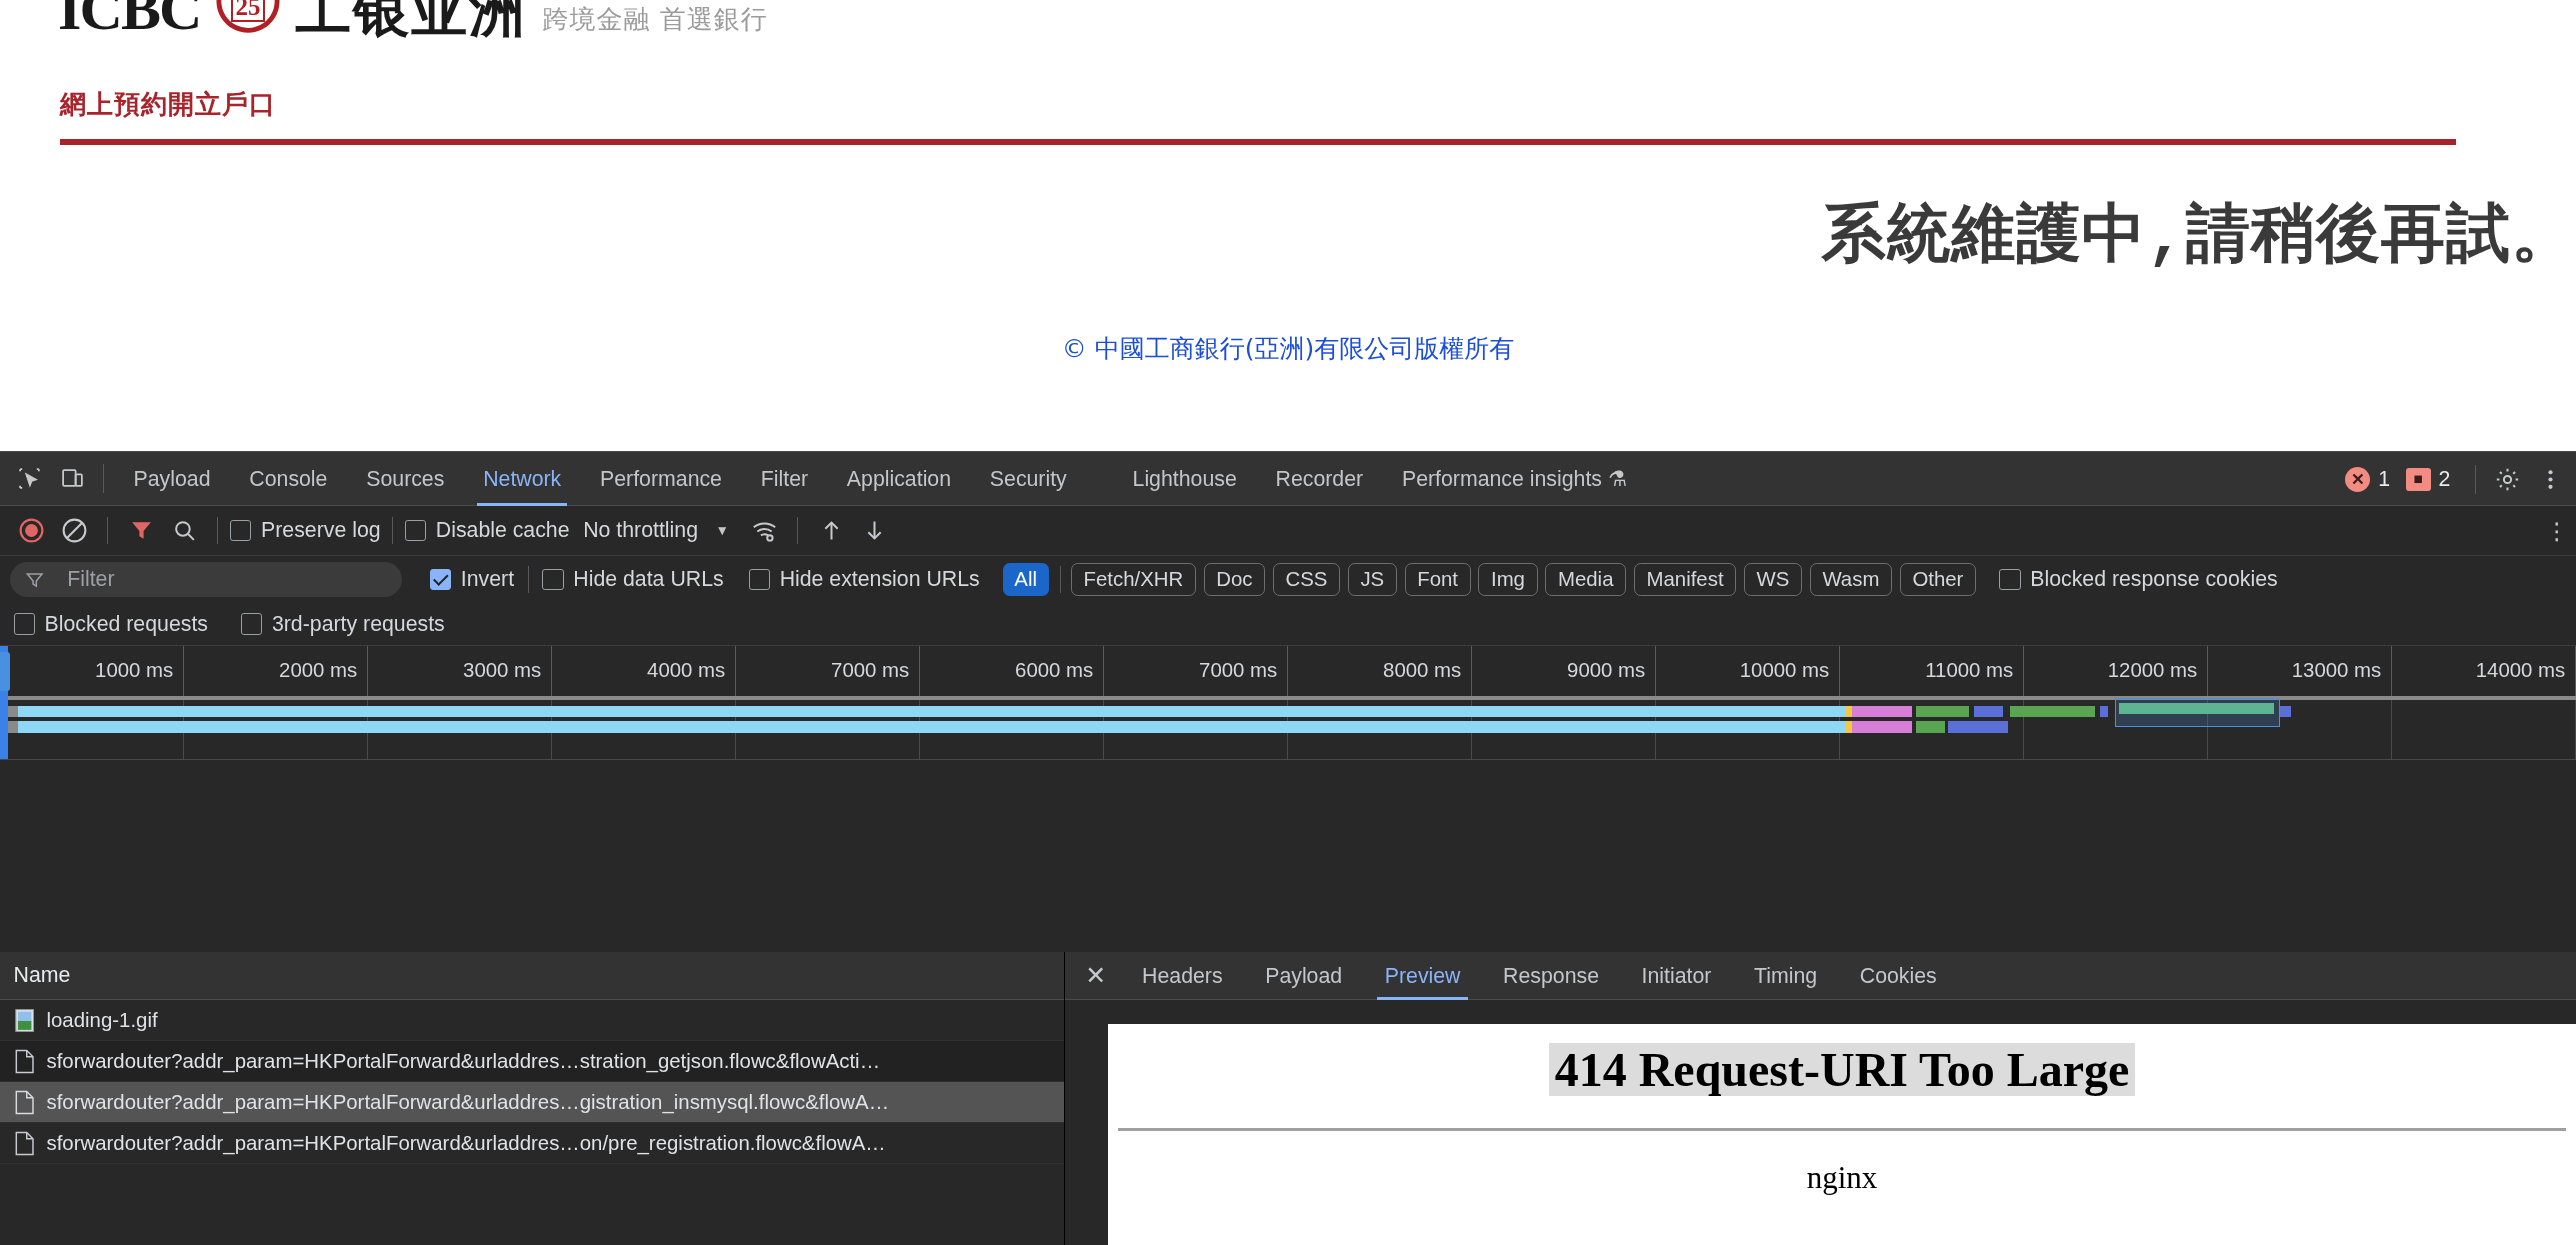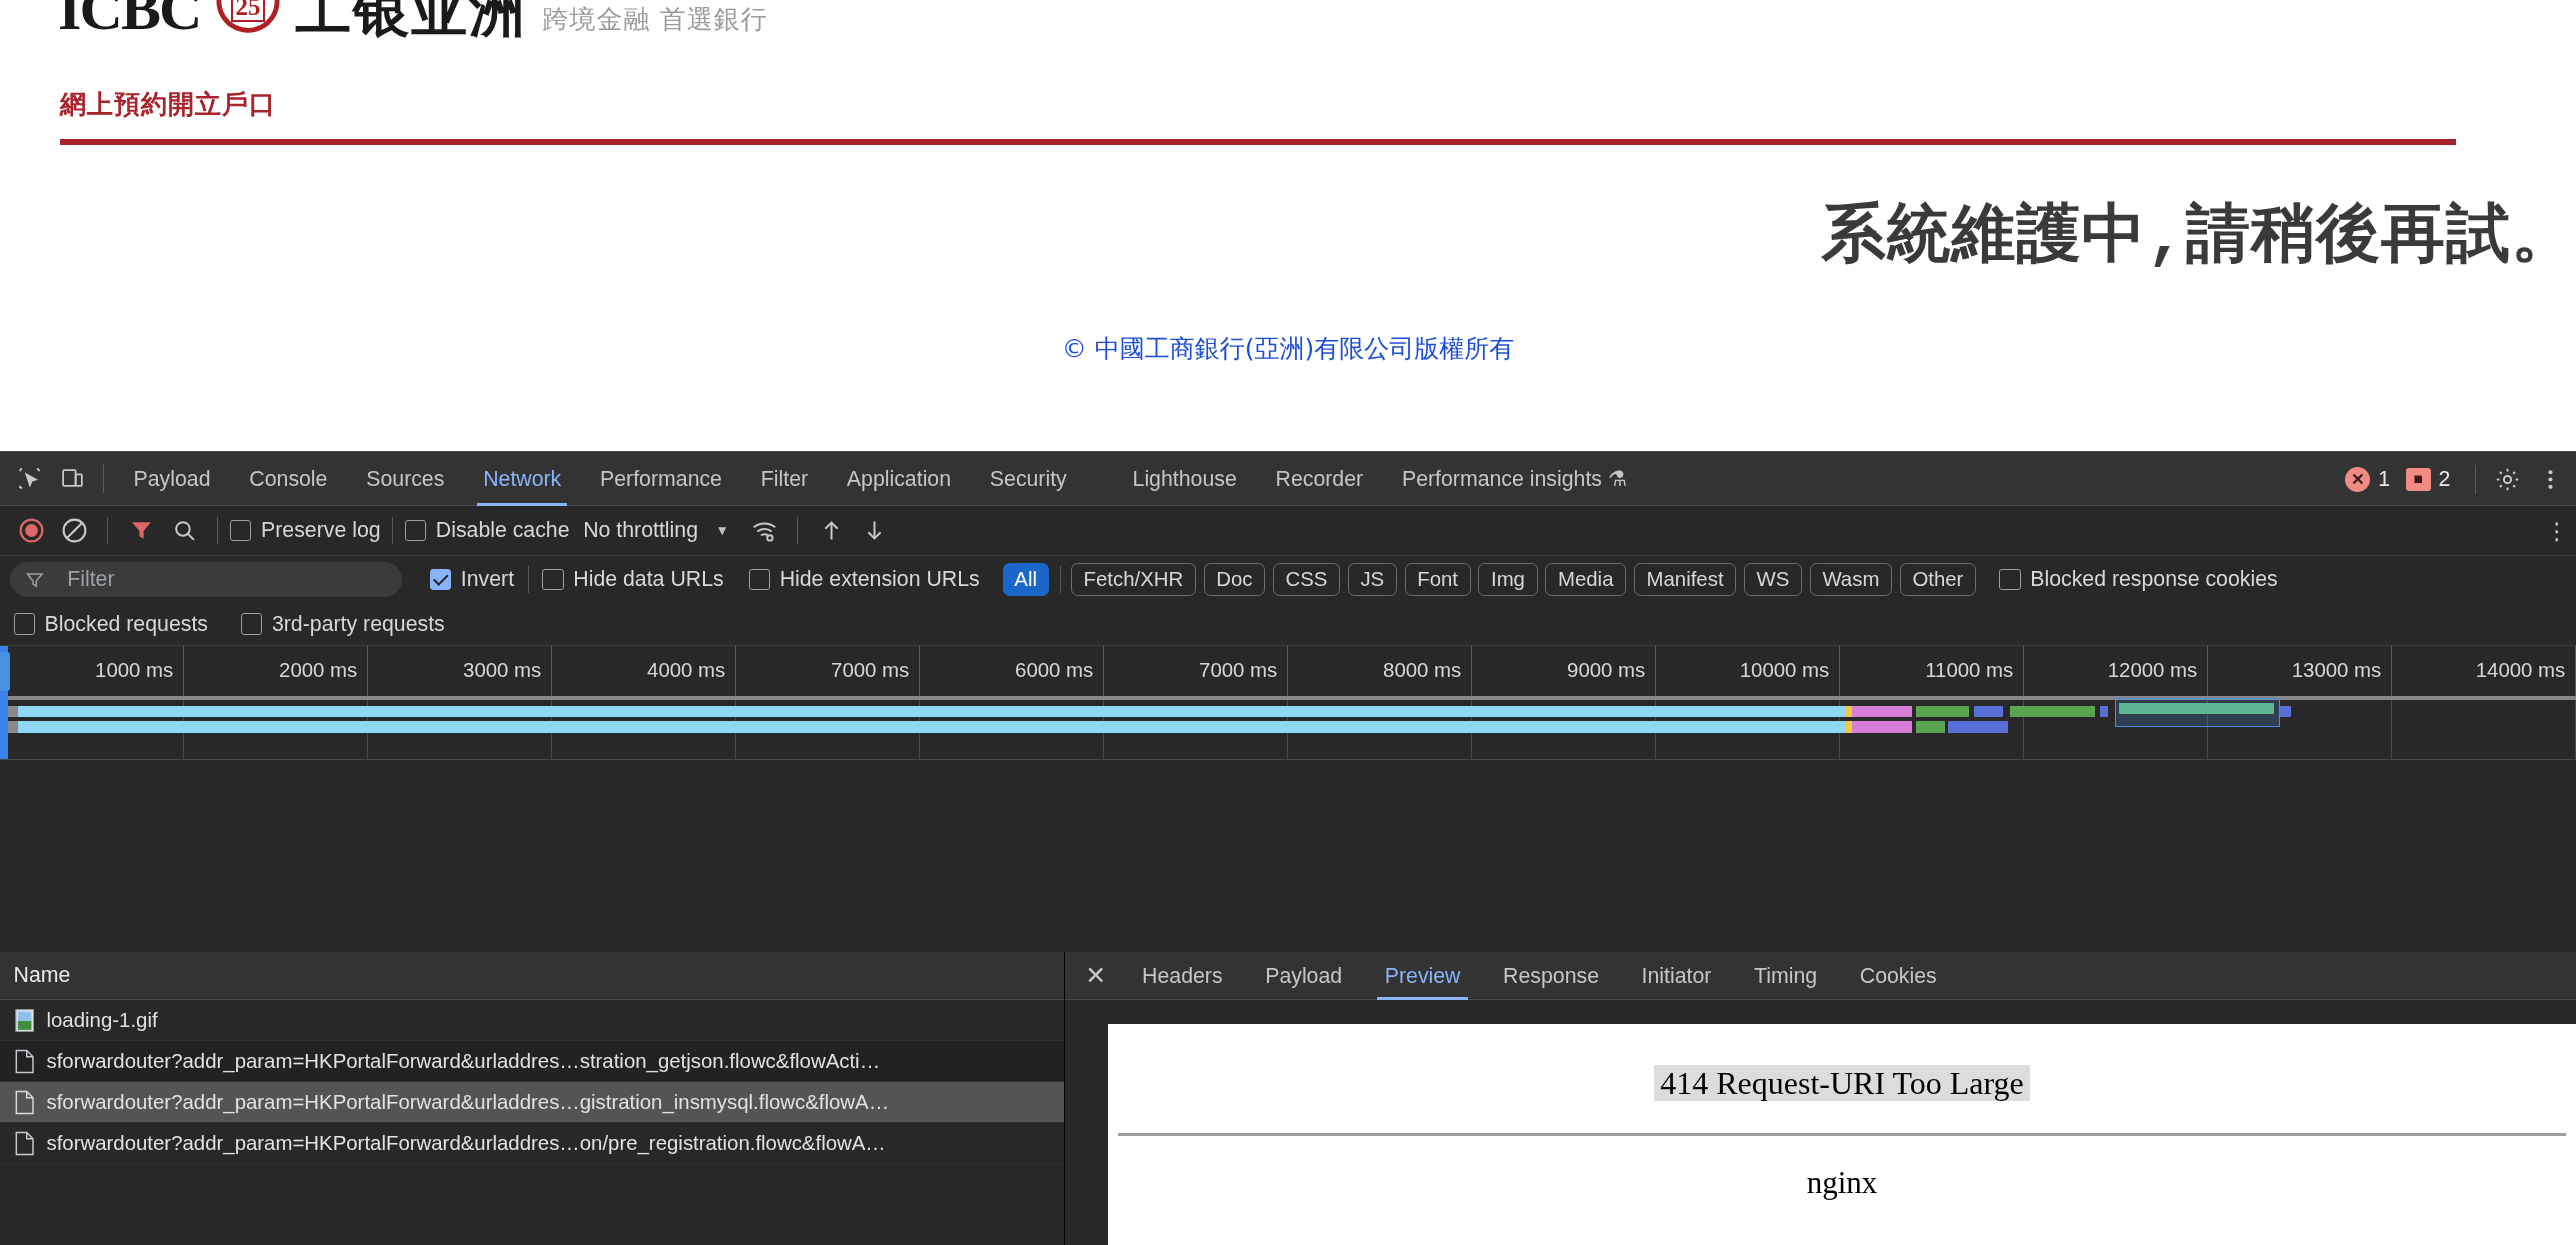--- a/index.html
+++ b/index.html
@@ -290,9 +290,9 @@
     background: #ffffff; overflow: hidden;
   }
   #prev-h1 {
-    margin-top: 41px; text-align: center;
+    margin-top: 18px; text-align: center;
     font-family: "Liberation Serif", serif;
-    font-size: 32px; font-weight: normal; color: #000;
+    font-size: 48px; font-weight: bold; color: #000;
   }
   #prev-h1 span { background: #dcdcdc; padding: 0 5.8px; }
   #prev-hr {

